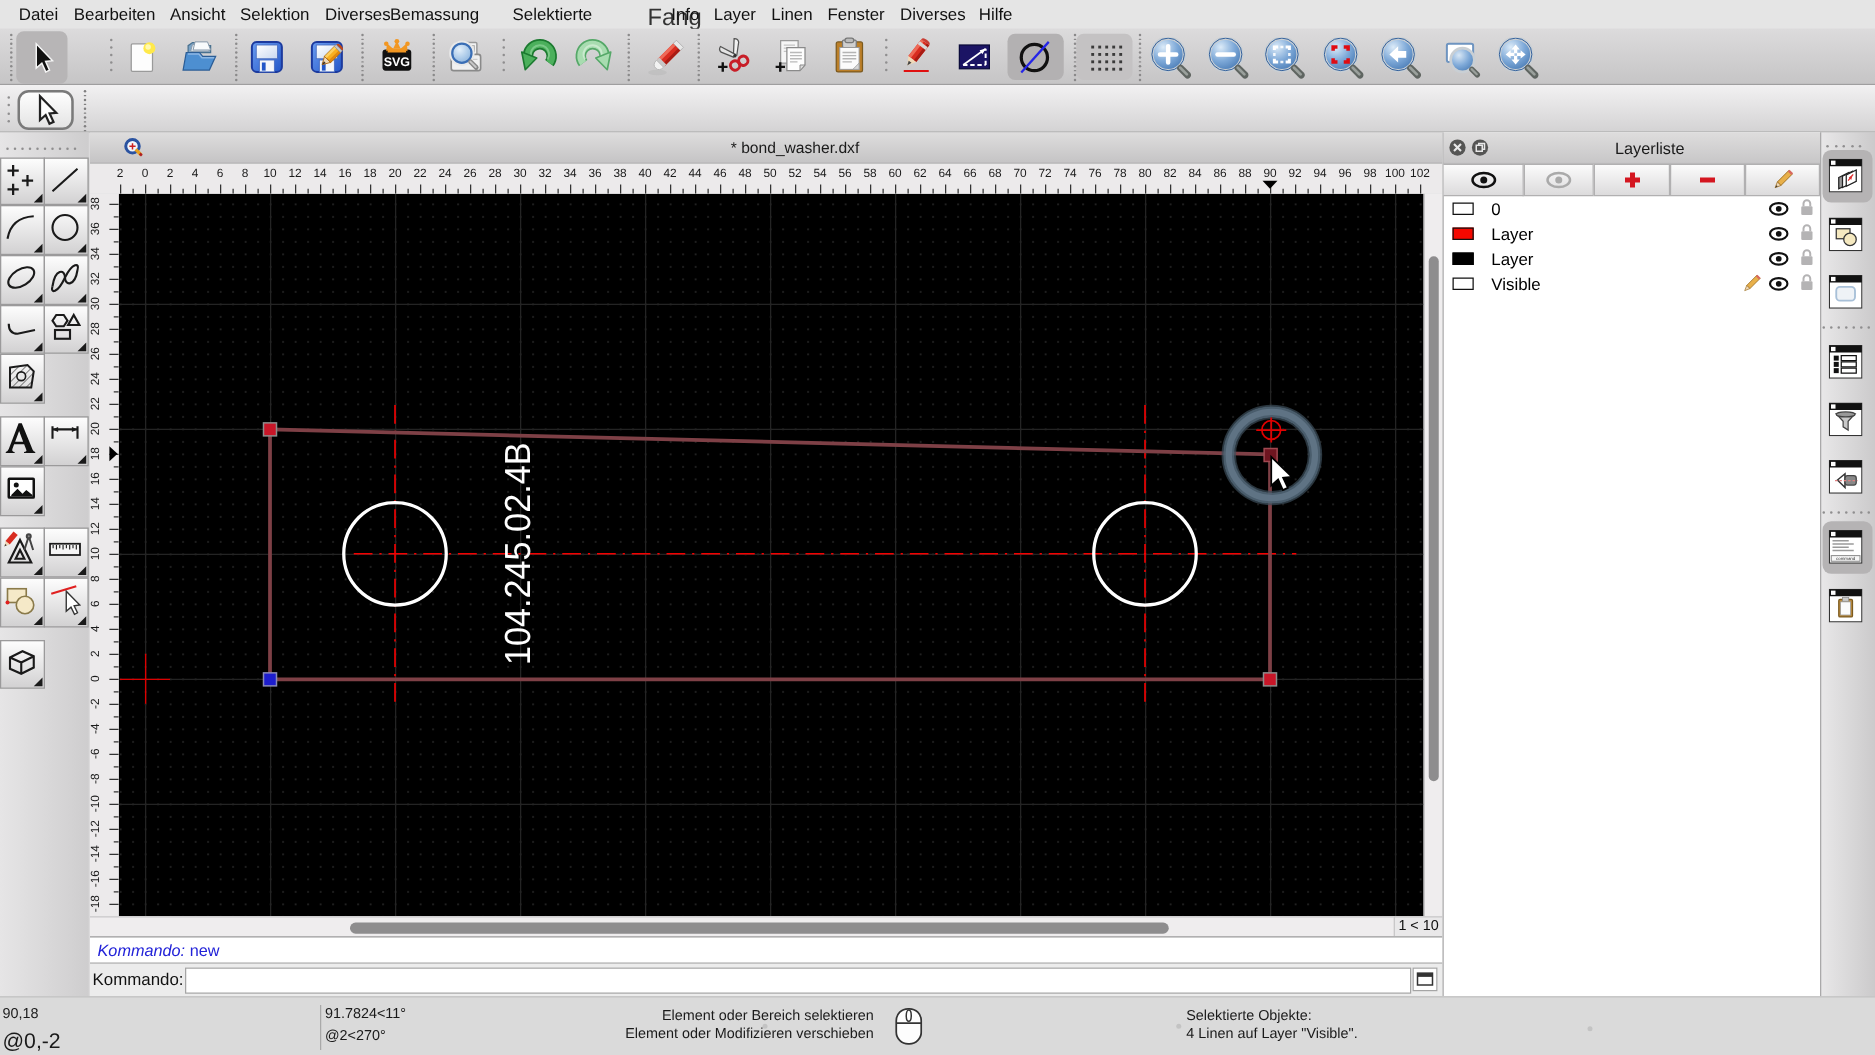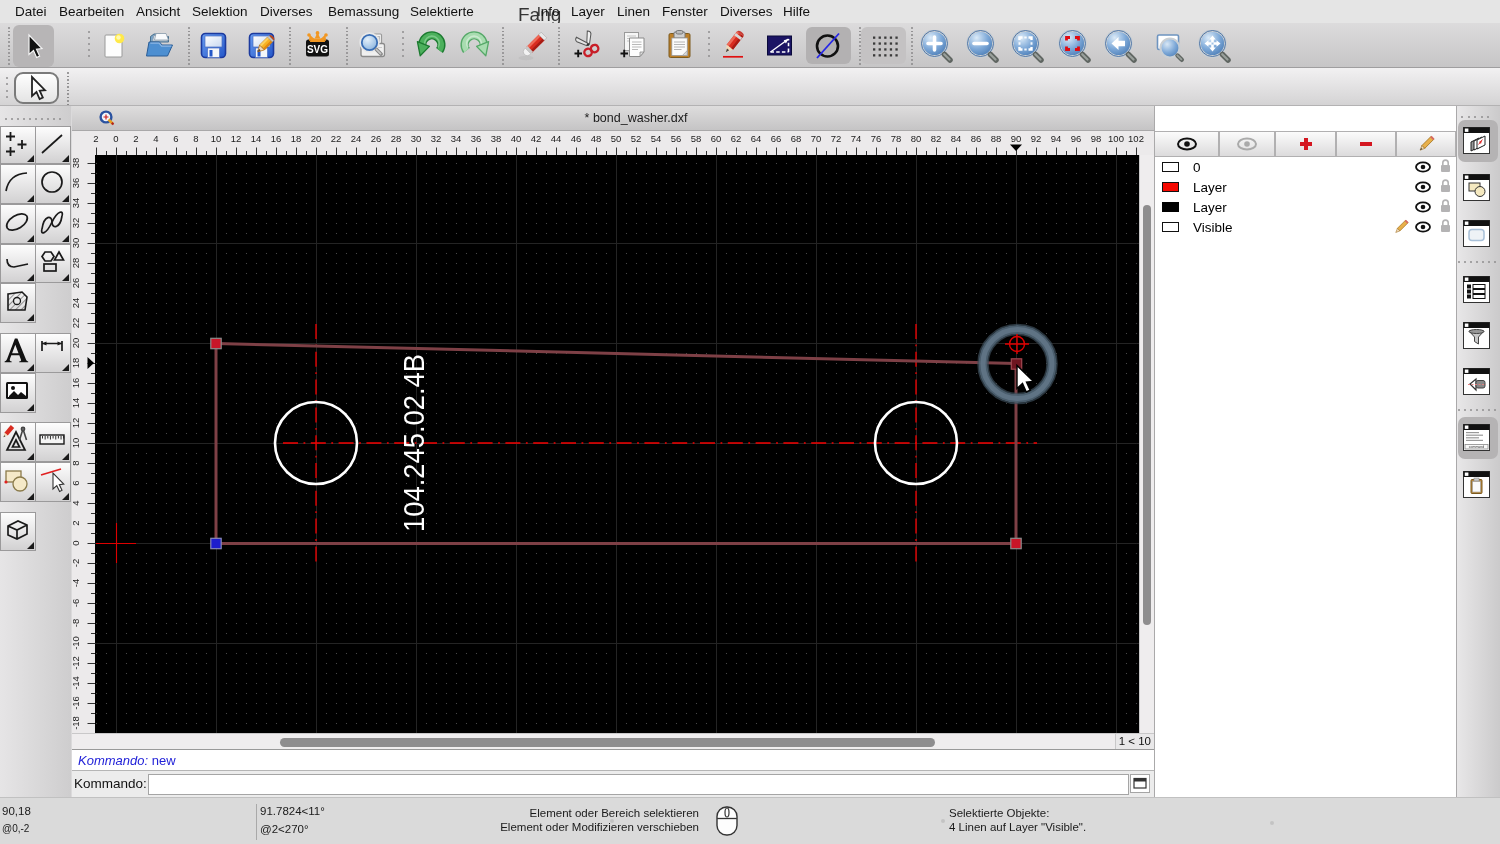--- a/index.html
+++ b/index.html
@@ -11,7 +11,7 @@
 <span class="abs" style="left:136px;top:3.5px;font-size:13.5px;color:#111">Ansicht</span>
 <span class="abs" style="left:192px;top:3.5px;font-size:13.5px;color:#111">Selektion</span>
 <span class="abs" style="left:260px;top:3.5px;font-size:13.5px;color:#111">Diverses</span>
-<span class="abs" style="left:328px;top:3.5px;font-size:13.5px;color:#111">Bemassung</span>
+<span class="abs" style="left:312px;top:3.5px;font-size:13.5px;color:#111">Bemassung</span>
 <span class="abs" style="left:410px;top:3.5px;font-size:13.5px;color:#111">Selektierte</span>
 <span class="abs" style="left:518px;top:3.5px;font-size:19px;color:#701a75">Fang</span>
 <span class="abs" style="left:537px;top:3.5px;font-size:13.5px;color:#111">Info</span>

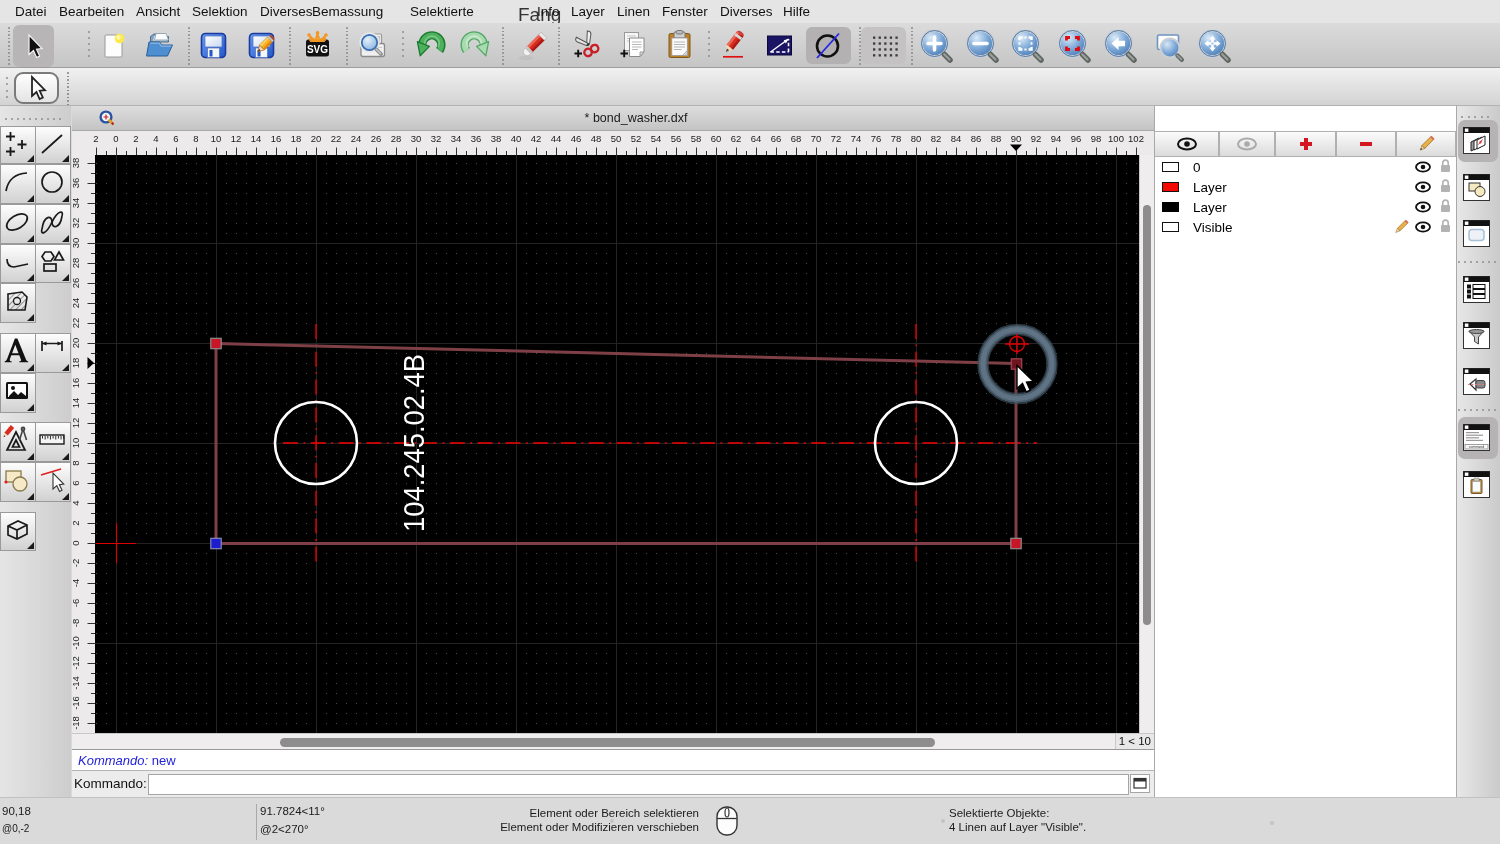--- a/index.html
+++ b/index.html
@@ -905,6 +905,18 @@
       </svg></div>
 </div>
 <div class="abs" style="left:1154px;top:106px;width:302px;height:691px;background:#fff;border-left:1px solid #aaa9aa;box-sizing:border-box">
+<div class="abs" style="left:0;top:0;width:301px;height:25px;background:linear-gradient(#dedddd,#c8c7c8);border-bottom:1px solid #a9a8a9;box-sizing:border-box">
+<div class="abs" style="left:4px;top:5px"><svg width="15" height="15" viewBox="0 0 15 15" style="">
+          <circle cx="7" cy="7" r="6.5" fill="#555554"></circle>
+          <path d="M4.2 4.2 L9.8 9.8 M9.8 4.2 L4.2 9.8" stroke="#e8e8e8" stroke-width="1.7"></path>
+        </svg></div>
+<div class="abs" style="left:22px;top:5px"><svg width="15" height="15" viewBox="0 0 15 15" style="">
+          <circle cx="7" cy="7" r="6.5" fill="#555554"></circle>
+          <rect x="4" y="5.2" width="4.8" height="4.8" fill="none" stroke="#e8e8e8" stroke-width="1.2"></rect>
+          <path d="M6 5.2 v-1.4 h4.6 v4.6 h-1.6" fill="none" stroke="#e8e8e8" stroke-width="1.2"></path>
+        </svg></div>
+<span class="abs gs" style="left:137px;top:4.5px;font-size:13px;color:#1a1a1a">Layerliste</span>
+</div>
 <div class="abs" style="left:0px;top:25px;width:64px;height:26px;background:linear-gradient(#fbfbfb,#dcdbdc);border:1px solid #b1b0b1;border-left:none;box-sizing:border-box;display:flex;align-items:center;justify-content:center">
       <svg width="28" height="18" viewBox="0 0 28 18" style="">
         <ellipse cx="14" cy="9" rx="9" ry="5.6" fill="none" stroke="#111" stroke-width="2"></ellipse>

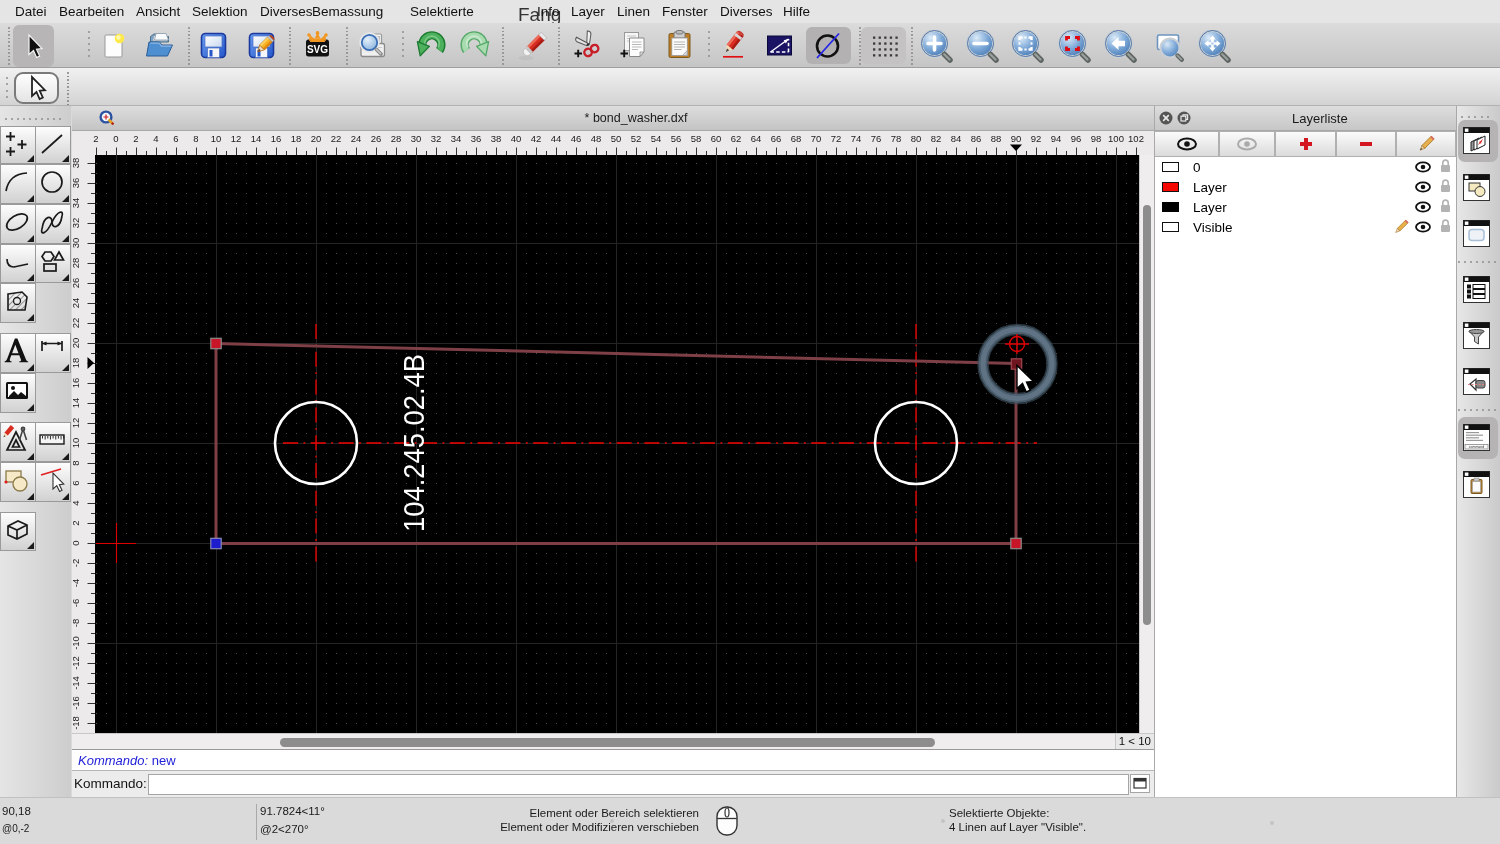--- a/index.html
+++ b/index.html
@@ -1101,7 +1101,7 @@
     </svg></div>
 <div class="abs gs" style="left:0;top:797px;width:1500px;height:47px;background:#dbdadb;border-top:1px solid #c2c1c2;box-sizing:border-box">
 <span class="abs" style="left:2px;top:7px;font-size:11.5px;color:#1a1a1a">90,18</span>
-<span class="abs" style="left:2px;top:25px;font-size:10px;color:#1a1a1a">@0,-2</span>
+<span class="abs" style="left:2px;top:25px;font-size:17px;color:#1a1a1a">@0,-2</span>
 <div class="abs" style="left:256px;top:6px;width:1px;height:36px;background:#aaa9aa"></div>
 <span class="abs" style="left:260px;top:7px;font-size:11.5px;color:#1a1a1a">91.7824&lt;11°</span>
 <span class="abs" style="left:260px;top:25px;font-size:11.5px;color:#1a1a1a">@2&lt;270°</span>

